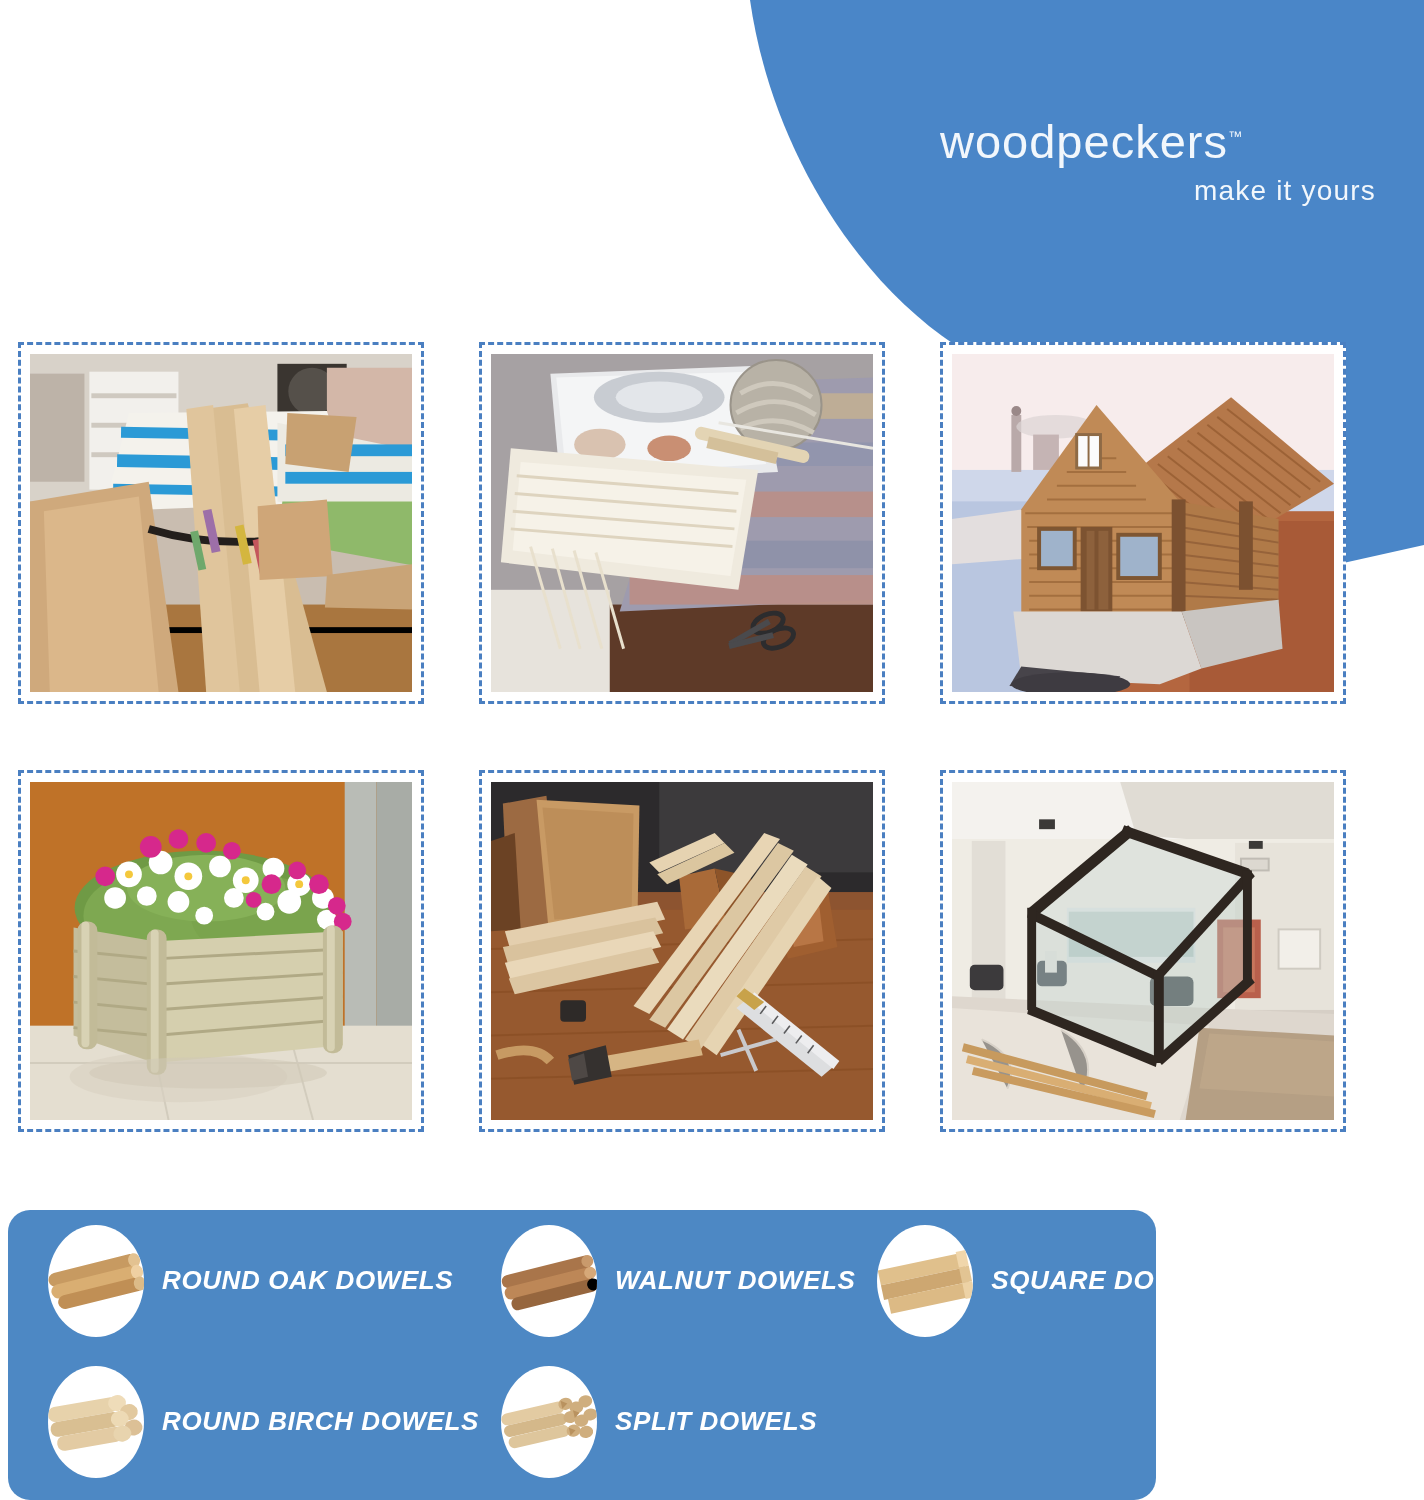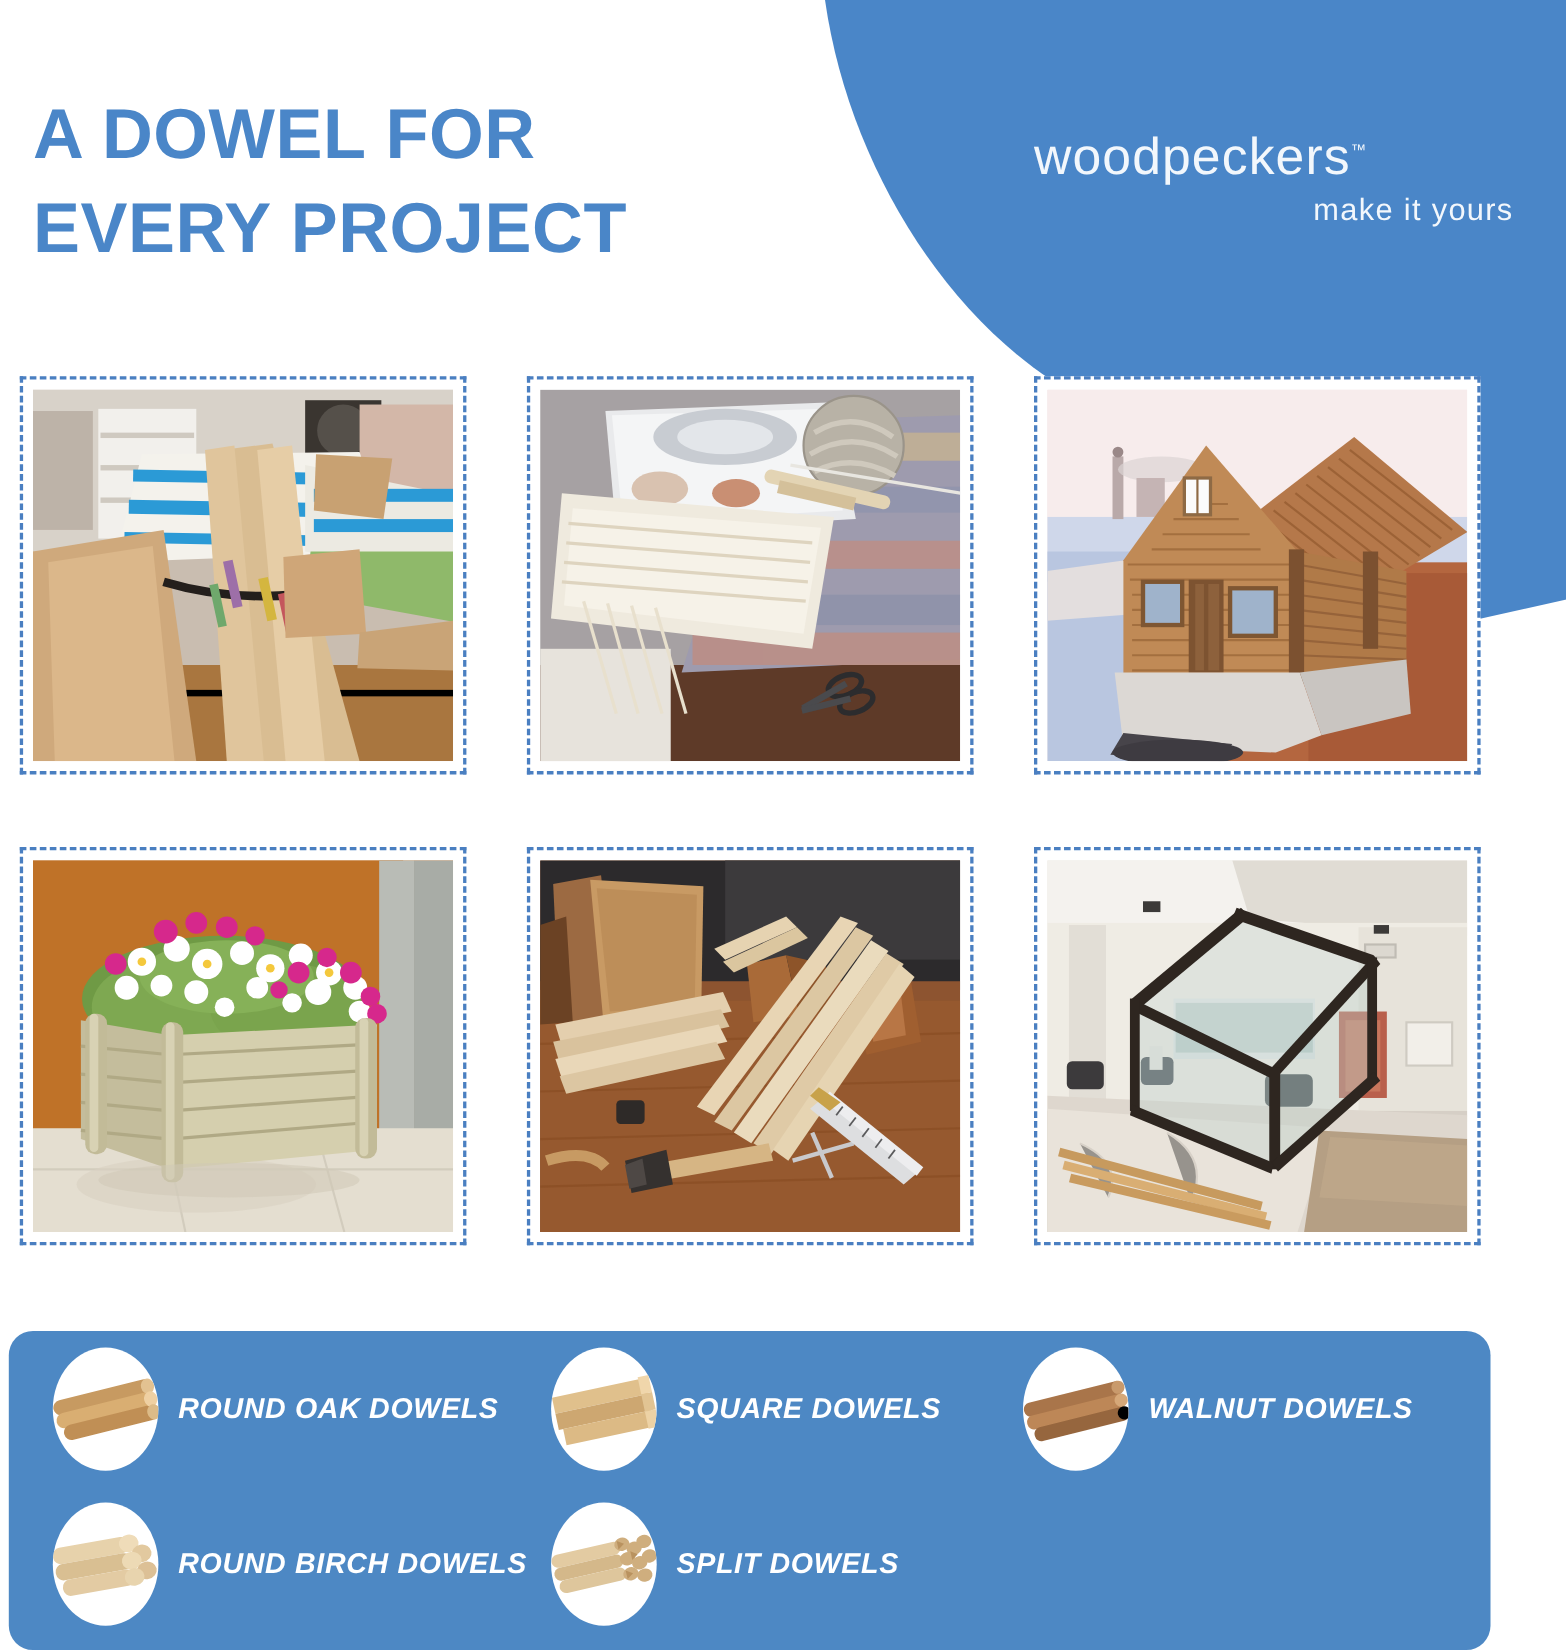--- a/index.html
+++ b/index.html
@@ -83,10 +83,6 @@
     <path d="M150,0 L824,0 L824,545 L712,570 L355,345 C250,275 170,140 150,0 Z" fill="#4a86c8"></path>
   </svg>
 
-  <h1 class="headline">
-    <span>A DOWEL FOR</span>
-    <span class="l2">EVERY PROJECT</span>
-  </h1>
 
   <div class="brand">
     <div class="brand-name"><span>woodpeckers</span><span class="brand-tm">™</span></div>

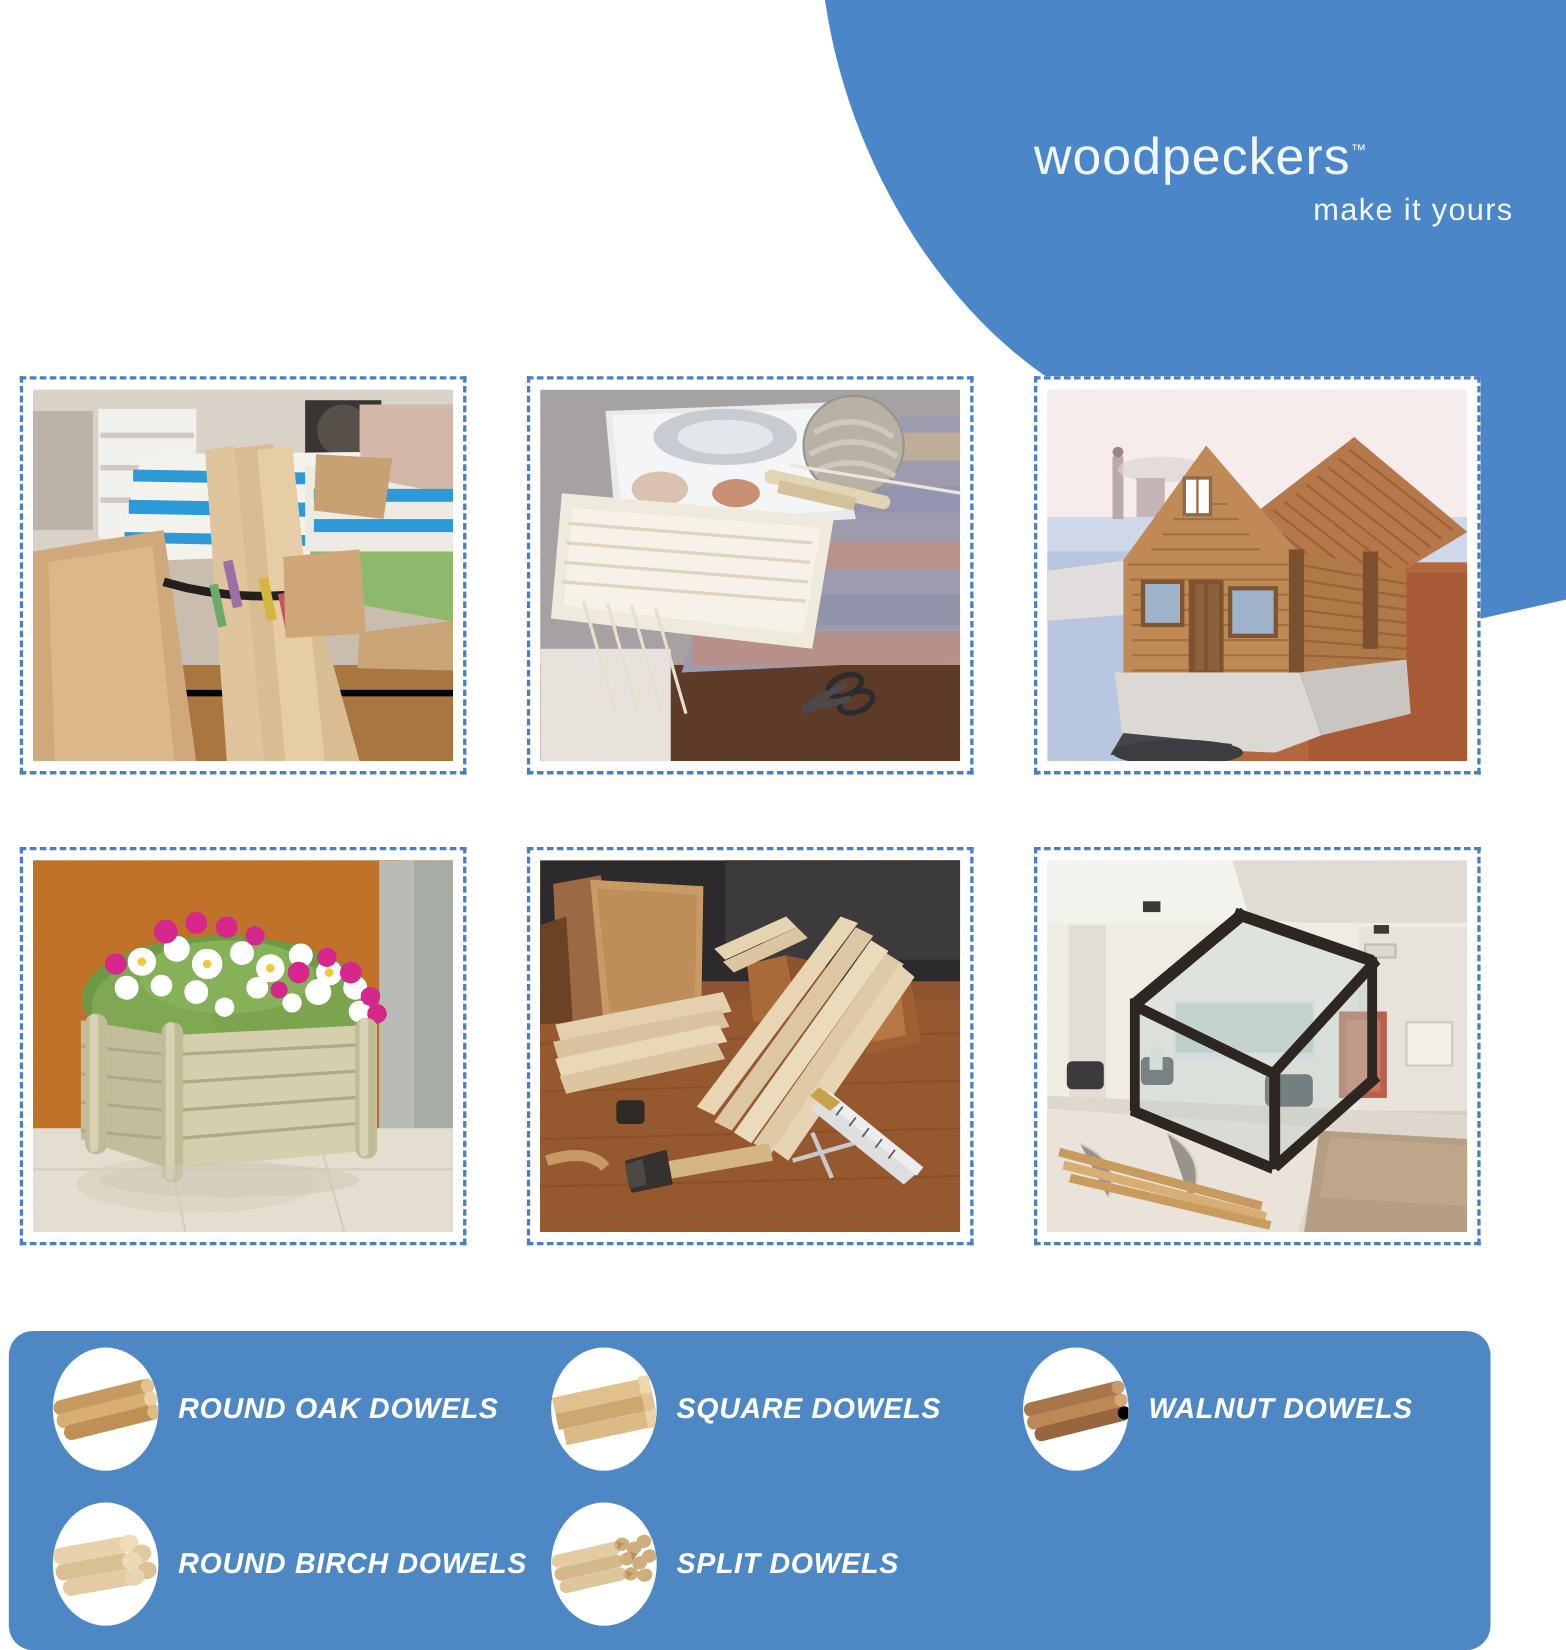--- a/index.html
+++ b/index.html
@@ -55,7 +55,7 @@
   
   .legend {
     position:absolute; left:8px; top:1210px;
-    width:1347px; height:290px;
+    width:1148px; height:290px;
     background:#4d88c4;
     border-radius:22px;
     display:grid;

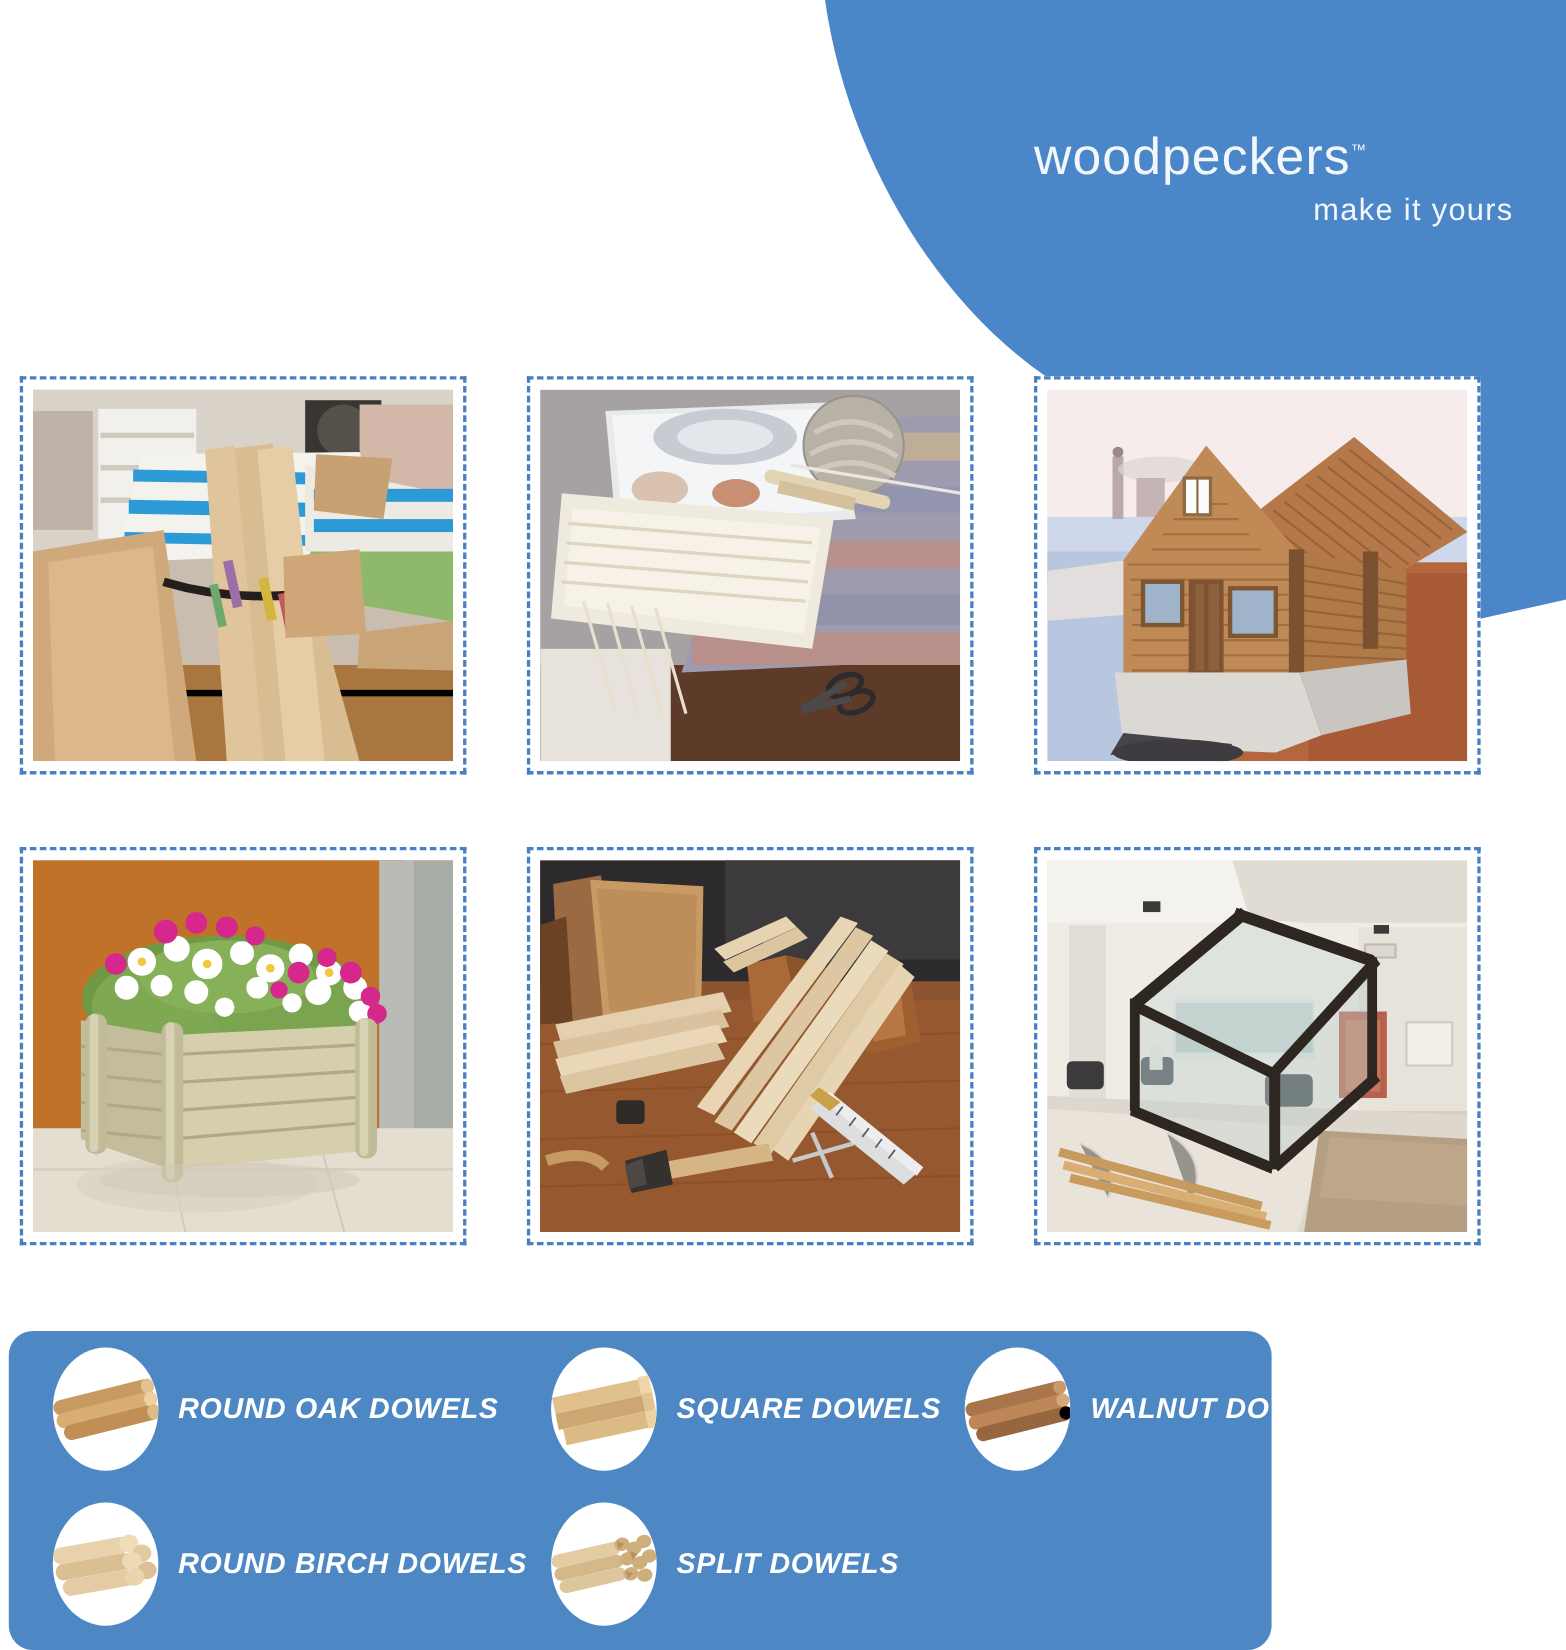--- a/index.html
+++ b/index.html
@@ -503,6 +503,22 @@
     <div class="legend-item">
       <div class="badge">
         <svg viewBox="0 0 96 112" style="width:100%;height:100%;display:block;">
+          <g transform="rotate(-14 48 56)">
+            <rect x="2" y="40" width="92" height="13" rx="6" fill="#a9754a"></rect>
+            <rect x="2" y="52" width="92" height="13" rx="6" fill="#bd8757"></rect>
+            <rect x="6" y="64" width="88" height="13" rx="6" fill="#96663e"></rect>
+            <ellipse cx="90" cy="46" rx="6" ry="6" fill="#c99a6c"></ellipse>
+            <ellipse cx="90" cy="58" rx="6" ry="6" fill="#d6a878"></ellipse>
+            <ellipse cx="90" cy="70" rx="6" ry="6" fill="#b78css"></ellipse>
+          </g>
+        </svg>
+      </div>
+      <span class="legend-label">WALNUT DOWELS</span>
+    </div>
+
+    <div class="legend-item">
+      <div class="badge">
+        <svg viewBox="0 0 96 112" style="width:100%;height:100%;display:block;">
           <g transform="rotate(-12 48 56)">
             <rect x="4" y="36" width="86" height="15" fill="#e0c08c"></rect>
             <rect x="4" y="51" width="86" height="15" fill="#cda771"></rect>
@@ -514,22 +530,6 @@
         </svg>
       </div>
       <span class="legend-label">SQUARE DOWELS</span>
-    </div>
-
-    <div class="legend-item">
-      <div class="badge">
-        <svg viewBox="0 0 96 112" style="width:100%;height:100%;display:block;">
-          <g transform="rotate(-14 48 56)">
-            <rect x="2" y="40" width="92" height="13" rx="6" fill="#a9754a"></rect>
-            <rect x="2" y="52" width="92" height="13" rx="6" fill="#bd8757"></rect>
-            <rect x="6" y="64" width="88" height="13" rx="6" fill="#96663e"></rect>
-            <ellipse cx="90" cy="46" rx="6" ry="6" fill="#c99a6c"></ellipse>
-            <ellipse cx="90" cy="58" rx="6" ry="6" fill="#d6a878"></ellipse>
-            <ellipse cx="90" cy="70" rx="6" ry="6" fill="#b78css"></ellipse>
-          </g>
-        </svg>
-      </div>
-      <span class="legend-label">WALNUT DOWELS</span>
     </div>
 
     <div class="legend-item">

